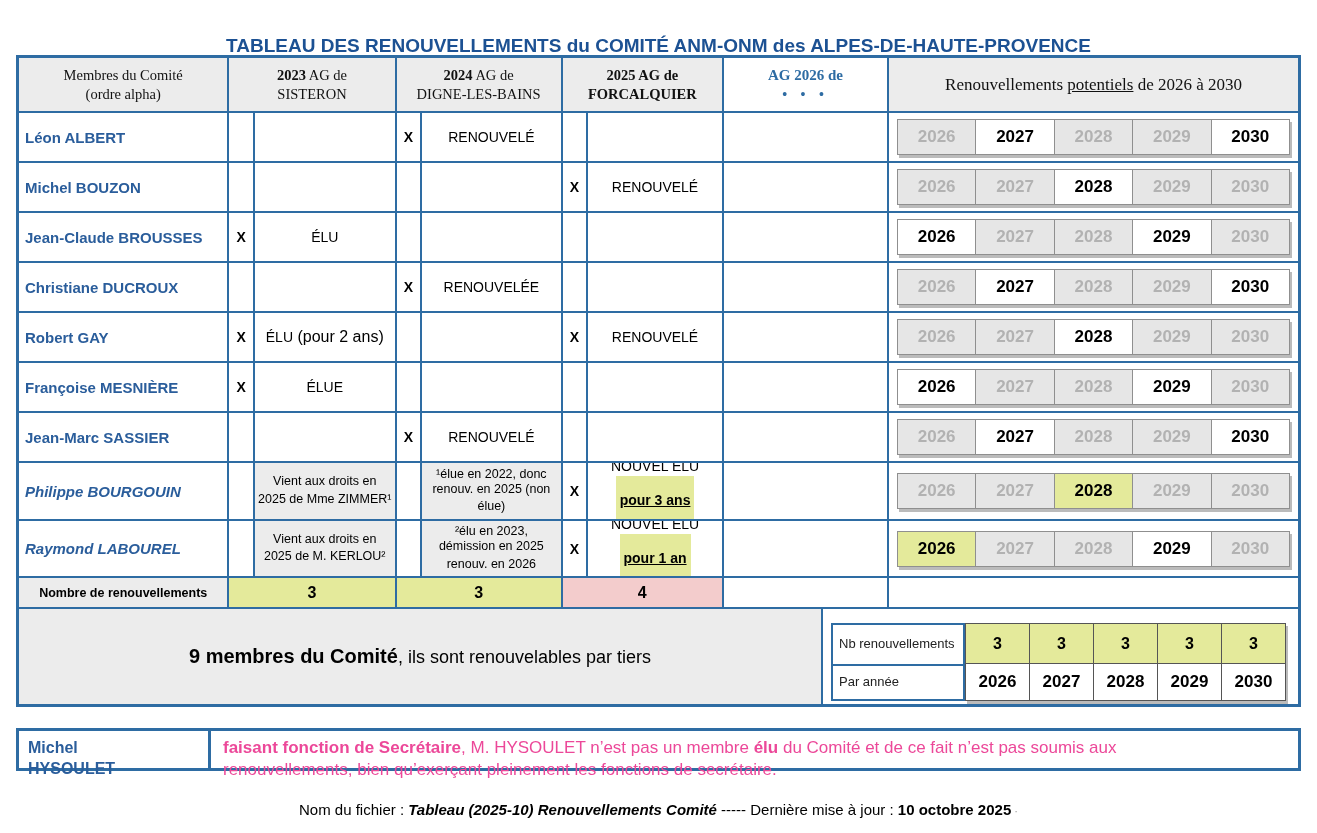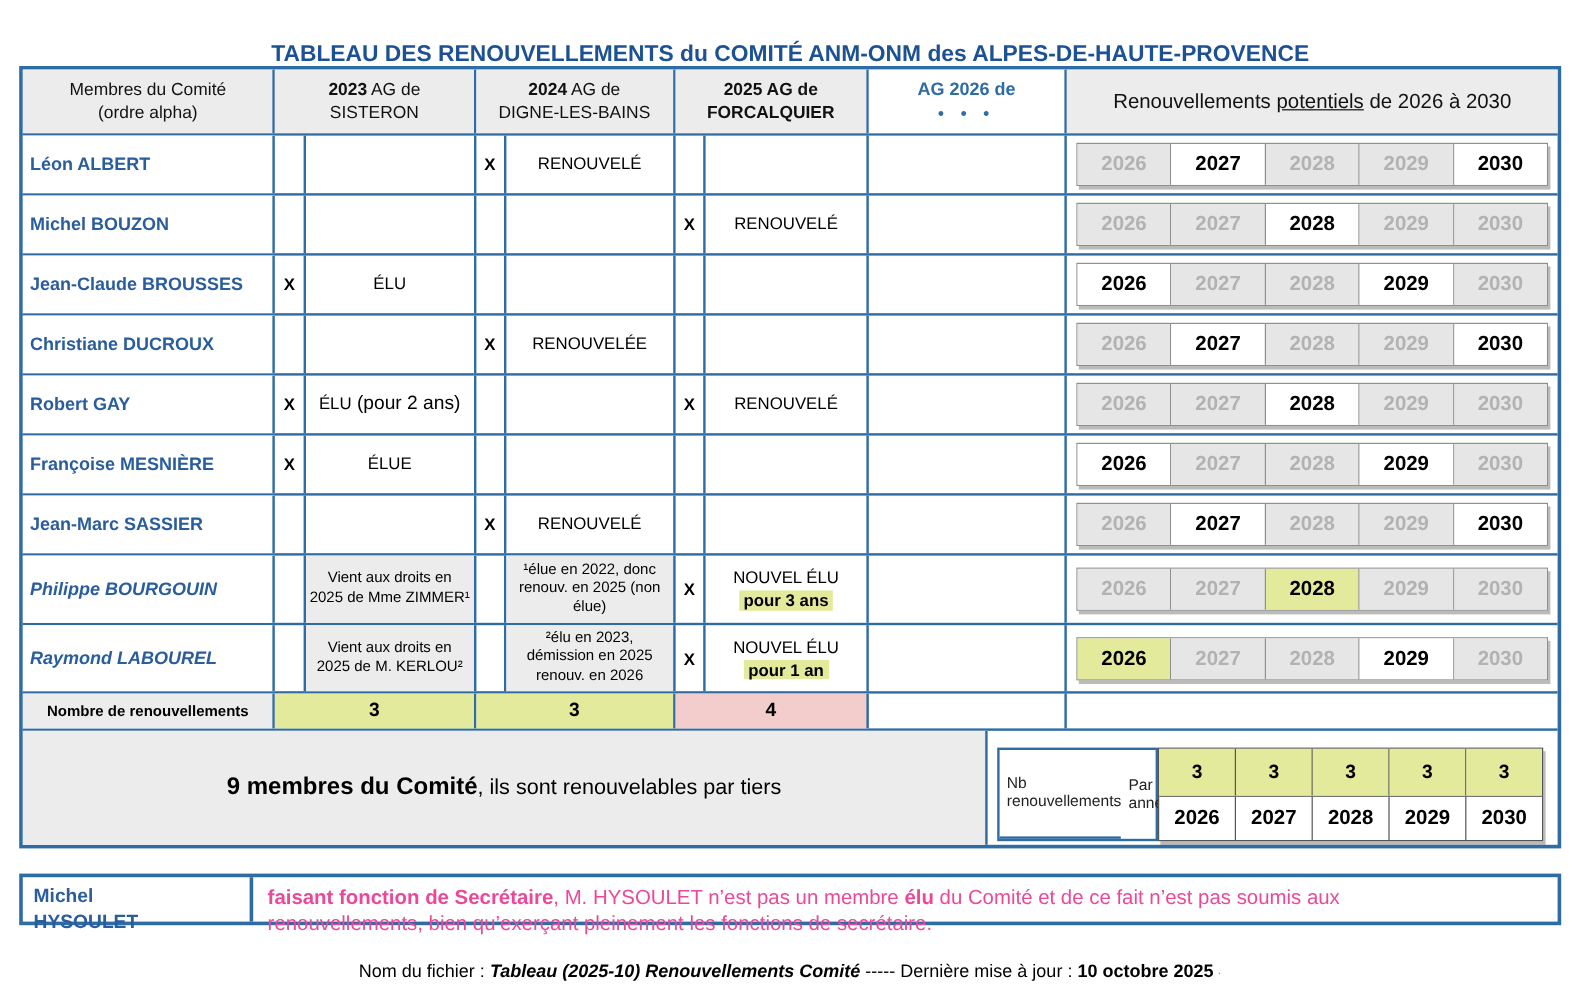--- a/index.html
+++ b/index.html
@@ -38,7 +38,7 @@
 
   
   .hdr { background: #ececec; flex-direction: column; text-align: center;
-         font-size: 14.5px; line-height: 1.25; color: #111; }
+         font-size: 14.5px; line-height: 1.25; color: #111; font-family: Liberation Serif, serif; }
   .hdr .yr { font-weight: bold; }
   .hdr-2025 { font-weight: bold; }
   .hdr-ag26 { background: #fff; color: #2e6ca3; font-weight: bold; font-size: 15px; }

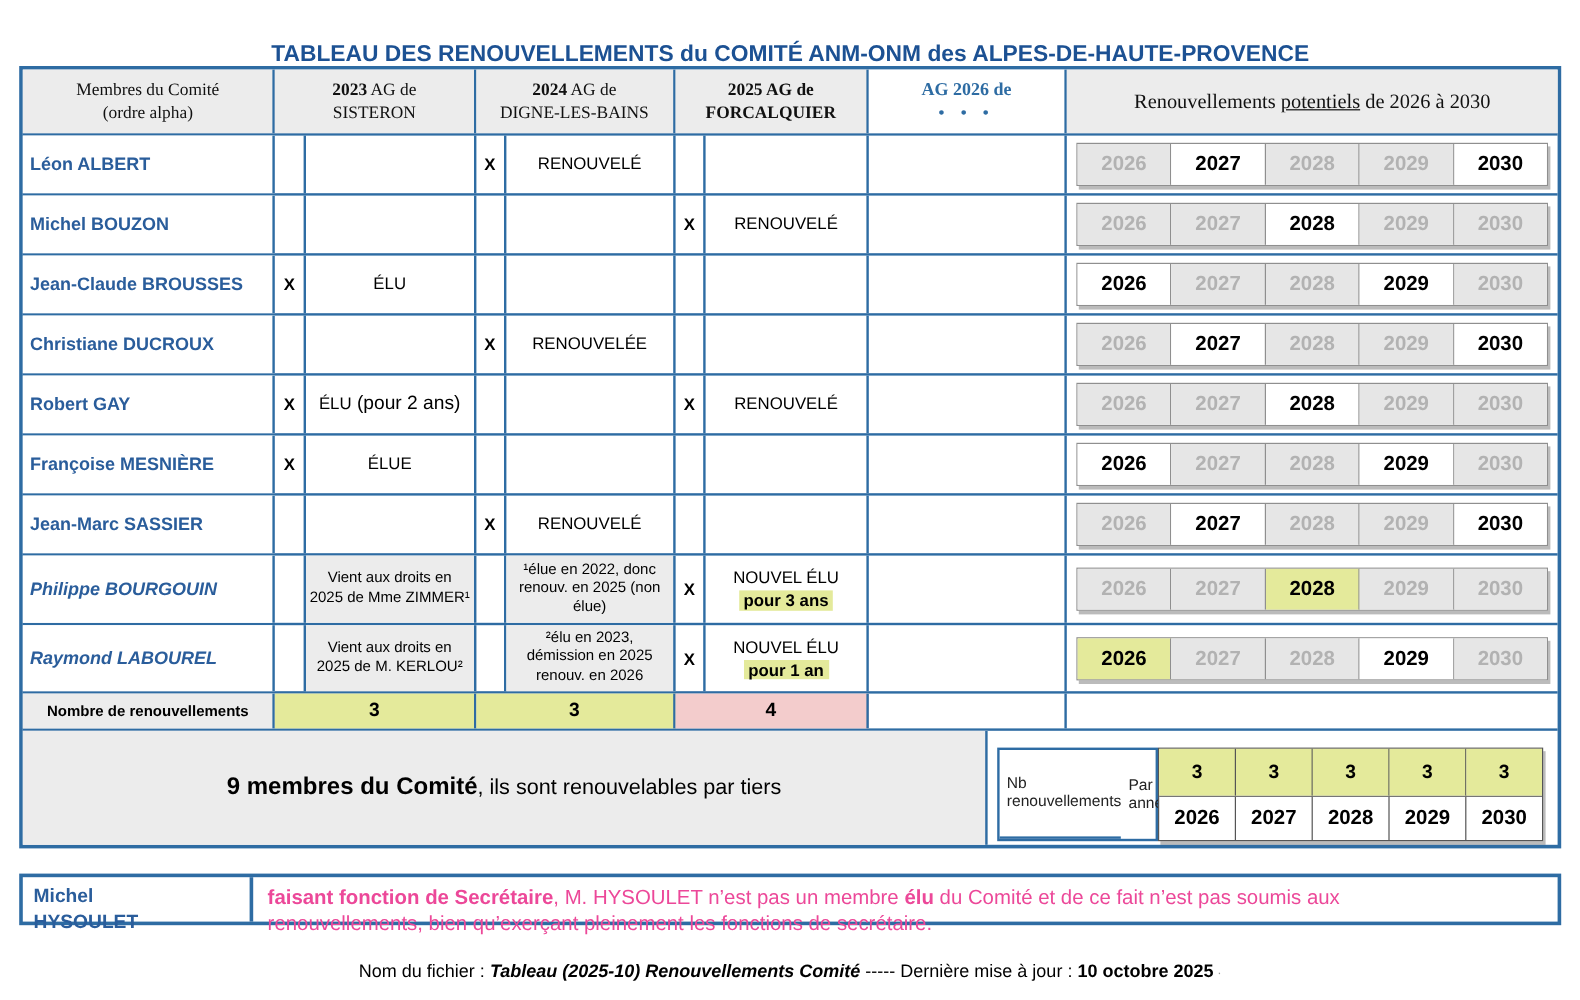--- a/index.html
+++ b/index.html
@@ -56,7 +56,7 @@
   .note-main { padding: 0 3px; }
   .note-small { font-size: 16px; }
   .note-sub { font-weight: bold; font-size: 14px; }
-  .note-sub.hl { background: #e4ea9b; padding: 0 4px; }
+  .note-sub.hl { background: #e4ea9b; padding: 16px 4px; text-decoration: underline; }
 
   
   .yearscell { padding: 0 8px; }

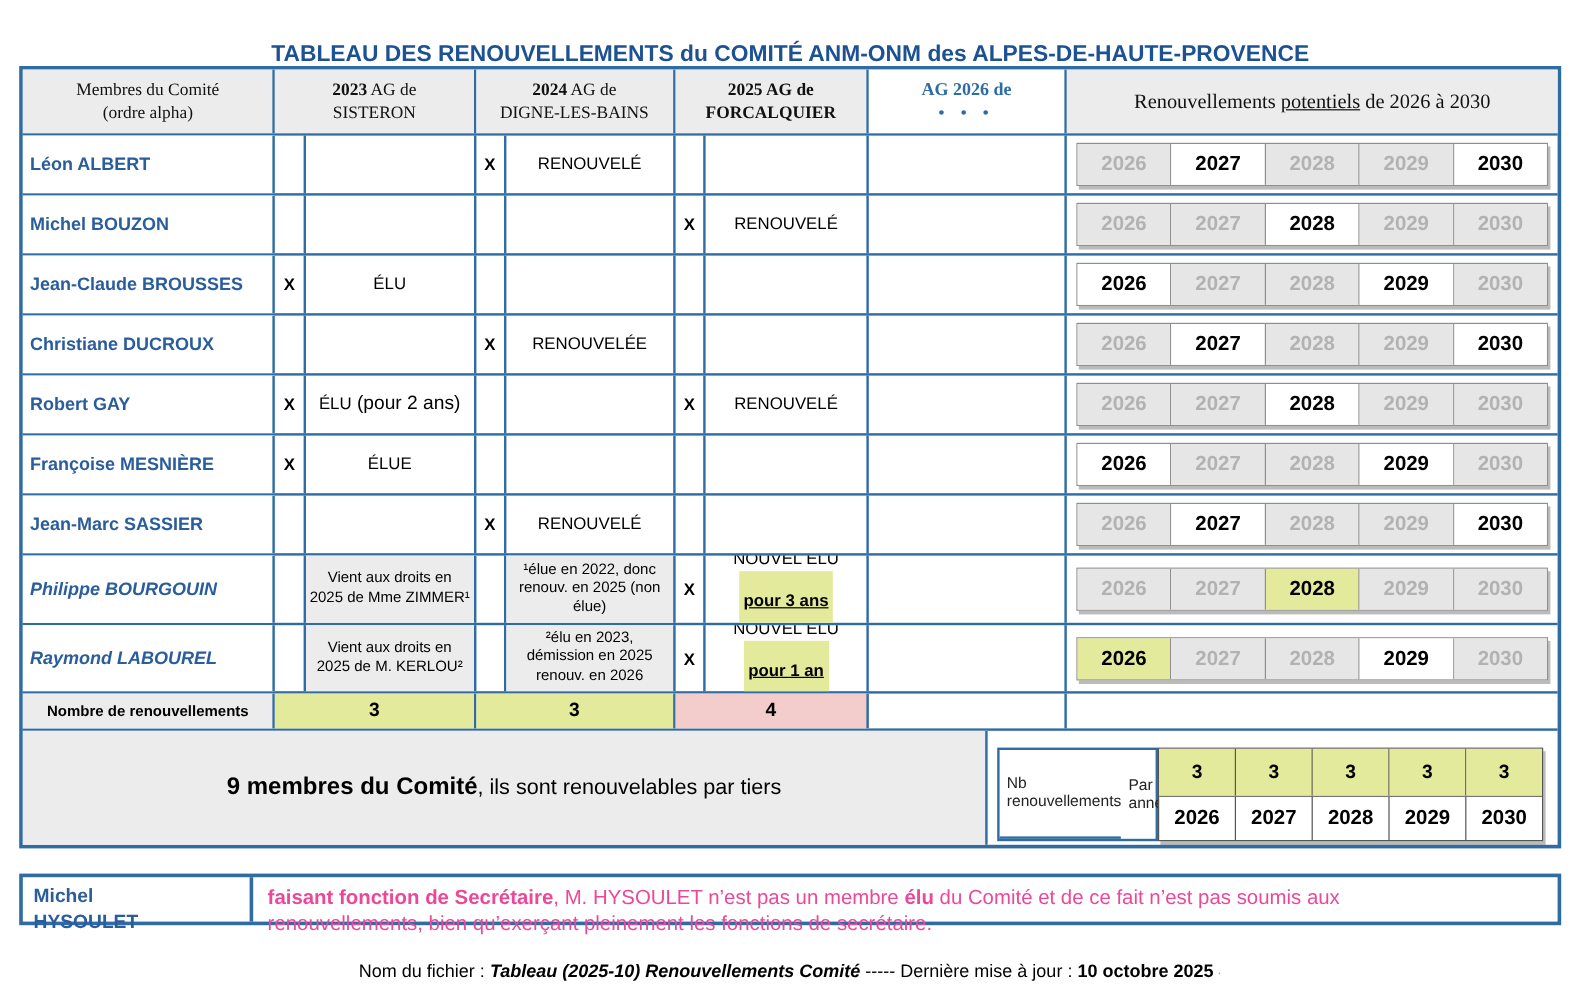--- a/index.html
+++ b/index.html
@@ -82,7 +82,7 @@
   .summary b { font-size: 20px; }
   .bottom-right { flex: 1; display: flex; align-items: flex-start; padding: 14px 12px 0 8px; }
   .mini { width: 134px; border: 2px solid #2e6ca3; background: #fff;
-          display: flex; height: 78px; }
+          display: flex; flex-direction: column; height: 78px; }
   .mini-row { display: flex; align-items: center; padding-left: 6px; font-size: 13px;
               color: #222; line-height: 1.12; border-bottom: 2px solid #2e6ca3; }
   .mini-row.r1 { flex: 1.18; }

